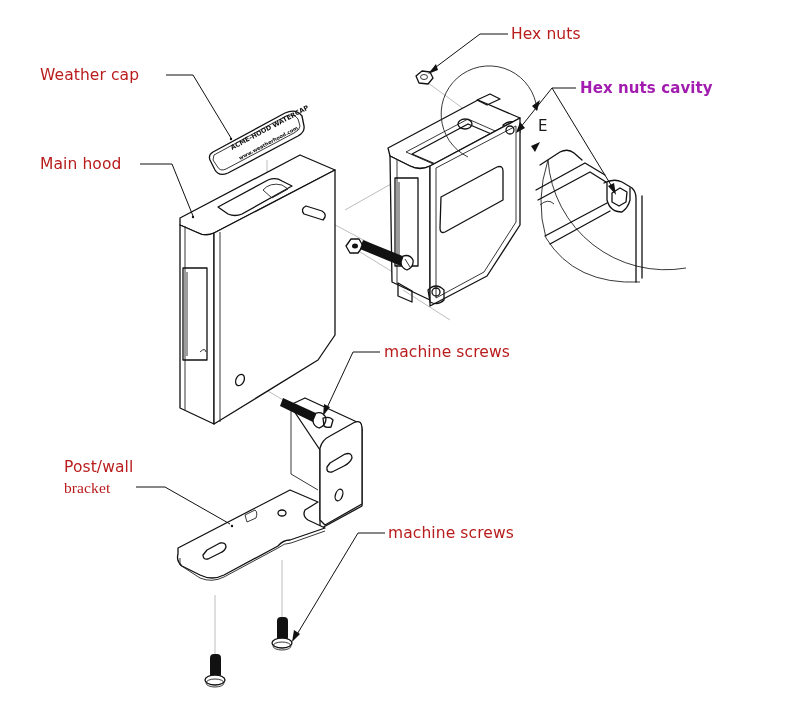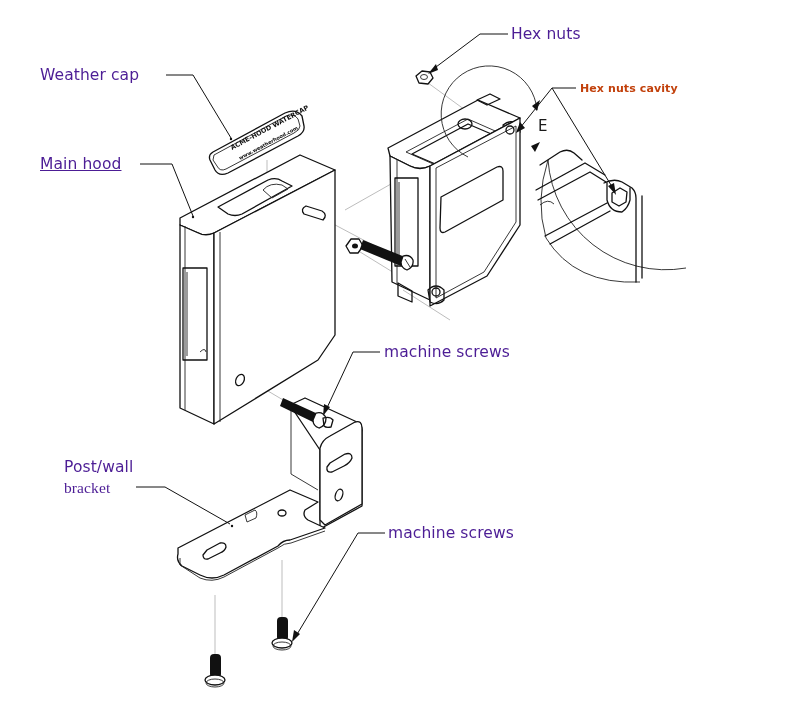--- a/index.html
+++ b/index.html
@@ -11,7 +11,7 @@
     .axis { fill: none; stroke: #bdbdbd; stroke-width: 1; }
     .leader { fill: none; stroke: #111; stroke-width: 1; }
     .arrow { fill: #111; stroke: none; }
-    .label { position: absolute; font-family: "DejaVu Sans", sans-serif; font-size: 15.5px; color: #4c1d95; white-space: nowrap; line-height: 17px; letter-spacing: 0.1px; }
+    .label { position: absolute; font-family: "DejaVu Sans", sans-serif; font-size: 15.5px; color: #b91c1c; white-space: nowrap; line-height: 17px; letter-spacing: 0.1px; }
     .label.bold { font-weight: bold; color: #c2410c; font-size: 11px; }
     .detail-letter { position: absolute; font-family: "DejaVu Sans", sans-serif; font-size: 15px; color: #1a1a1a; line-height: 16px; }
   </style>

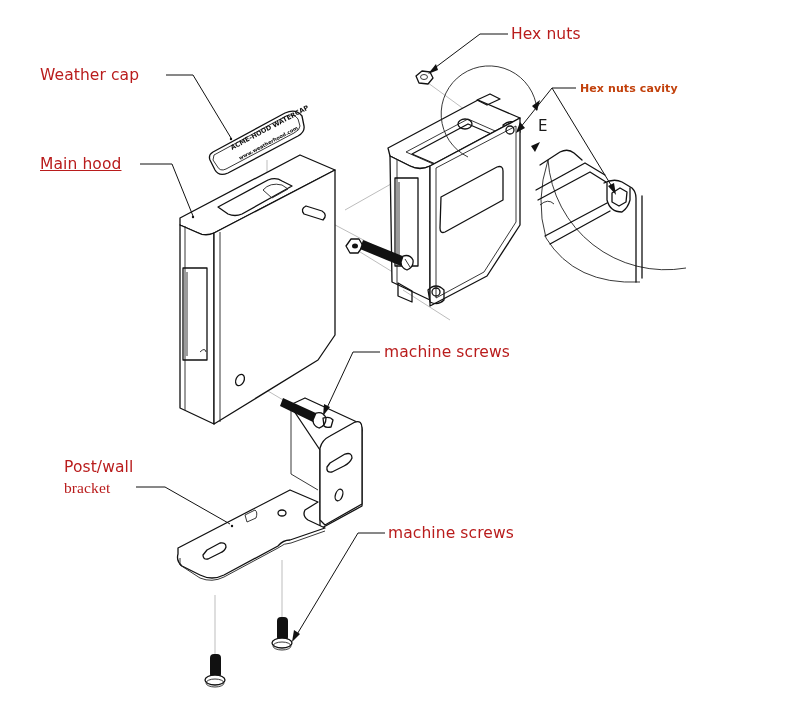--- a/index.html
+++ b/index.html
@@ -12,7 +12,7 @@
     .leader { fill: none; stroke: #111; stroke-width: 1; }
     .arrow { fill: #111; stroke: none; }
     .label { position: absolute; font-family: "DejaVu Sans", sans-serif; font-size: 15.5px; color: #b91c1c; white-space: nowrap; line-height: 17px; letter-spacing: 0.1px; }
-    .label.bold { font-weight: bold; color: #c2410c; font-size: 11px; }
+    .label.bold { font-weight: bold; color: #a21caf; font-size: 15px; }
     .detail-letter { position: absolute; font-family: "DejaVu Sans", sans-serif; font-size: 15px; color: #1a1a1a; line-height: 16px; }
   </style>
 </head>

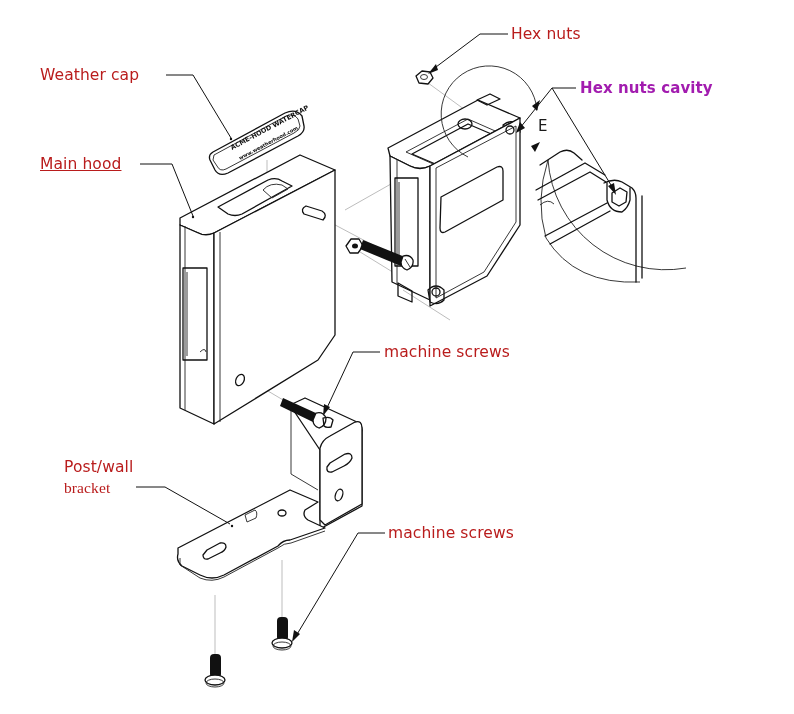--- a/index.html
+++ b/index.html
@@ -192,7 +192,7 @@
 <div class="label" style="left:511px; top:26px;">Hex nuts</div>
 <div class="label bold" style="left:580px; top:80px;">Hex nuts cavity</div>
 <div class="label" style="left:40px; top:67px;">Weather cap</div>
-<div class="label" style="left:40px; top:156px;text-decoration:underline;">Main hood</div>
+<div class="label" style="left:40px; top:156px;">Main hood</div>
 <div class="label" style="left:384px; top:344px;">machine screws</div>
 <div class="label" style="left:64px; top:459px;text-align:center;">Post/wall</div>
 <div class="label" style="left:64px; top:479px;font-family:Liberation Serif, serif;">bracket</div>

